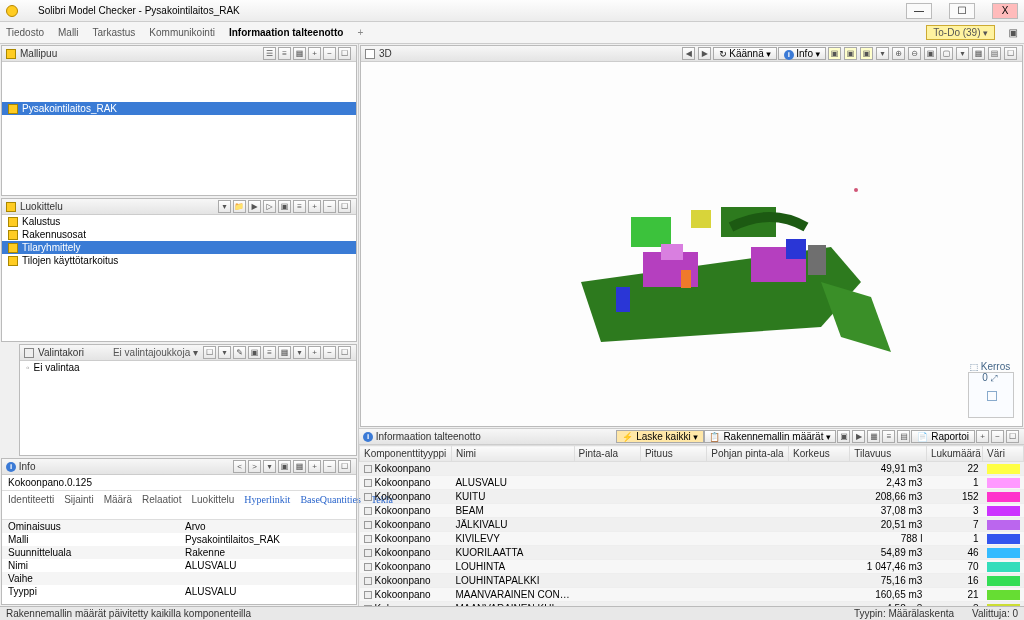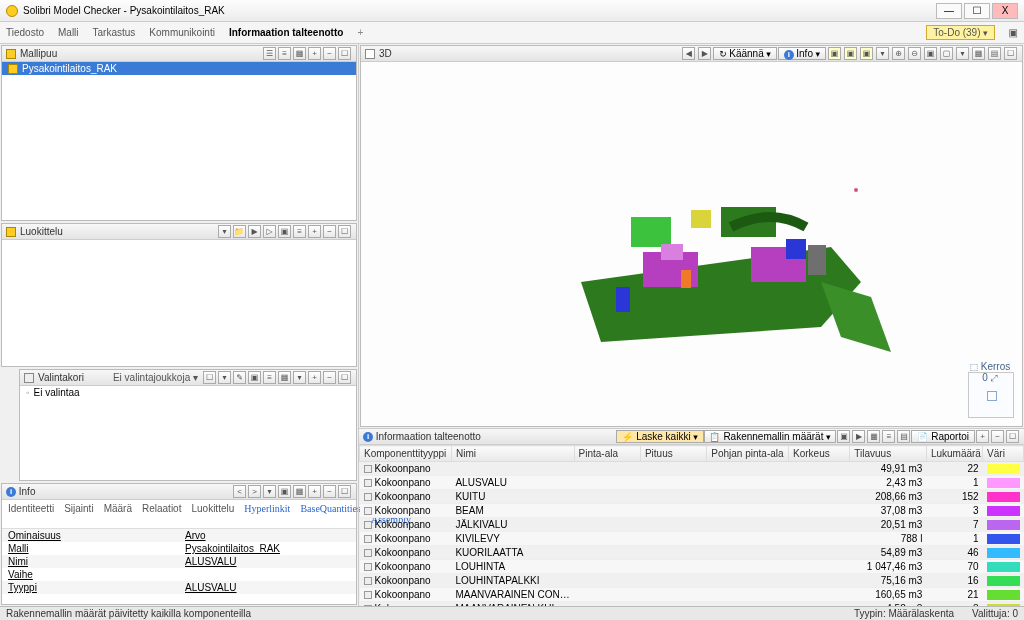--- a/index.html
+++ b/index.html
@@ -5,7 +5,7 @@
 * { box-sizing: border-box; margin: 0; padding: 0; font-family: Tahoma, Arial, sans-serif; font-size: 10px; }
 body { width: 1024px; height: 620px; background: #f0f0f0; overflow: hidden; position: relative; }
 
-.titlebar { height: 22px; background: linear-gradient(#fdfdfd,#ececec); display: flex; align-items: center; padding: 0 6px; border-bottom: 1px solid #ccc; }
+.titlebar { height: 22px; background: linear-gradient(#fdfdfd,#ececec); display: flex; align-items: center; padding: 0 6px; border-bottom: 1px solid #ccc; gap: 15px; }
 .titlebar .logo { width: 12px; height: 12px; border-radius: 50%; background: #ffcc22; border: 1px solid #b88800; margin-right: 5px; }
 .titlebar .spacer { flex: 1; }
 .winbtn { width: 26px; height: 16px; margin-left: 2px; text-align: center; line-height: 14px; background: #fafafa; border: 1px solid #bbb; cursor: pointer; }

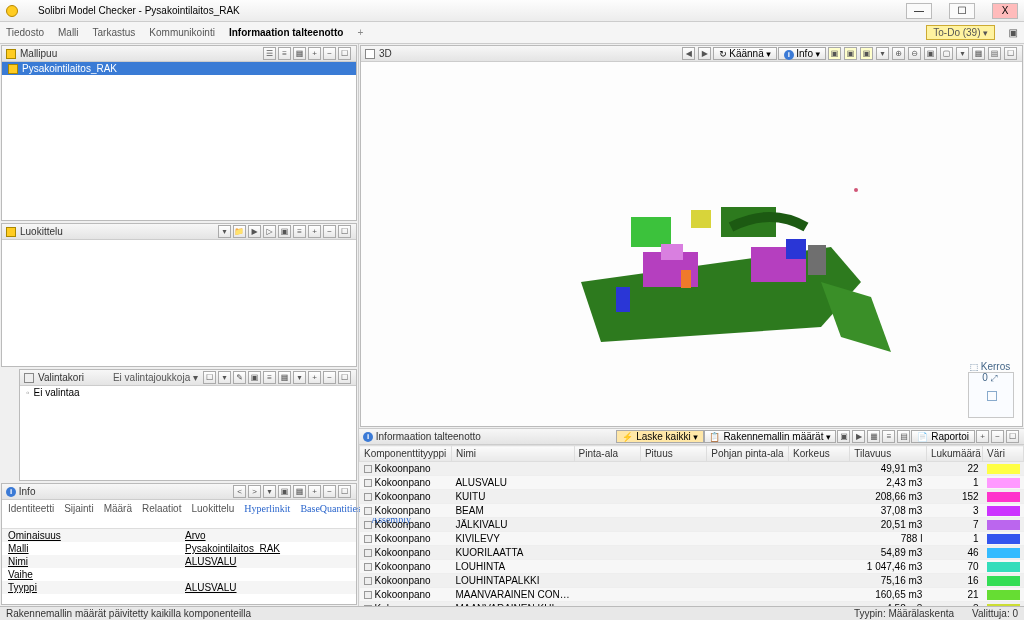--- a/index.html
+++ b/index.html
@@ -33,7 +33,7 @@
 .selected { background: #3a7bd5; color: #fff; }
 .body { flex: 1; overflow: auto; }
 
-.panel.mallipuu { height: 176px; }
+.panel.mallipuu { height: 151px; gap: 40px; }
 .panel.luokittelu { height: 144px; }
 .panel.valintakori { height: 112px; margin-left: 19px; }
 .panel.info { flex: 1; min-height: 0; }

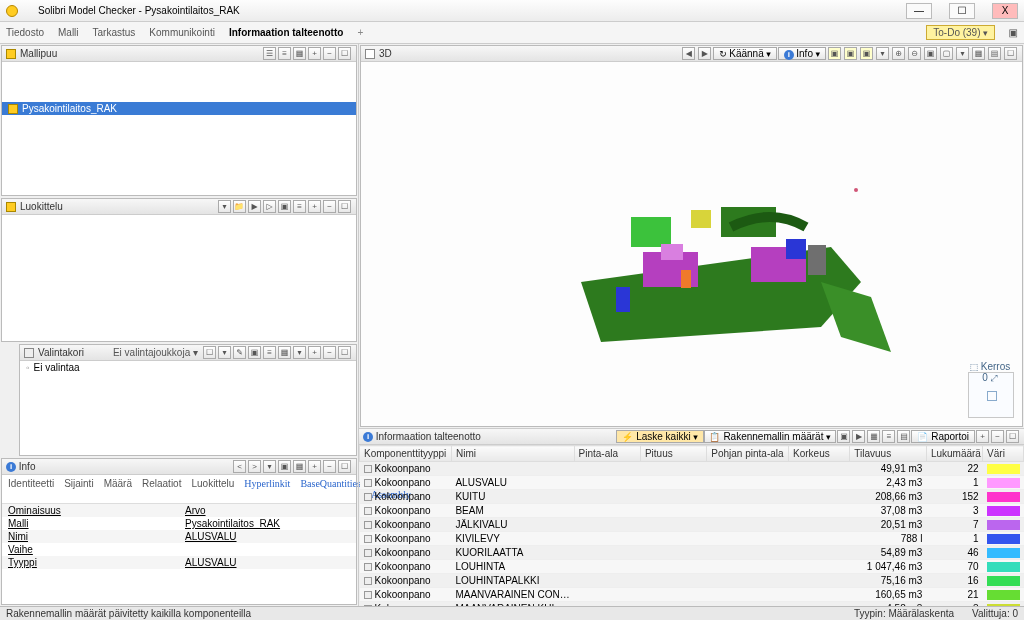--- a/index.html
+++ b/index.html
@@ -132,6 +132,24 @@
         <div class="tbtn">−</div>
         <div class="tbtn">☐</div>
       </div>
+      <div class="body" id="luok-body">
+          <div class="treeitem">
+            <div class="bullet icn-yellow"></div>
+            <span>Kalustus</span>
+          </div>
+          <div class="treeitem">
+            <div class="bullet icn-yellow"></div>
+            <span>Rakennusosat</span>
+          </div>
+          <div class="treeitem selected">
+            <div class="bullet icn-yellow"></div>
+            <span>Tilaryhmittely</span>
+          </div>
+          <div class="treeitem">
+            <div class="bullet icn-yellow"></div>
+            <span>Tilojen käyttötarkoitus</span>
+          </div>
+        </div>
     </div>
 
     <div class="panel valintakori">

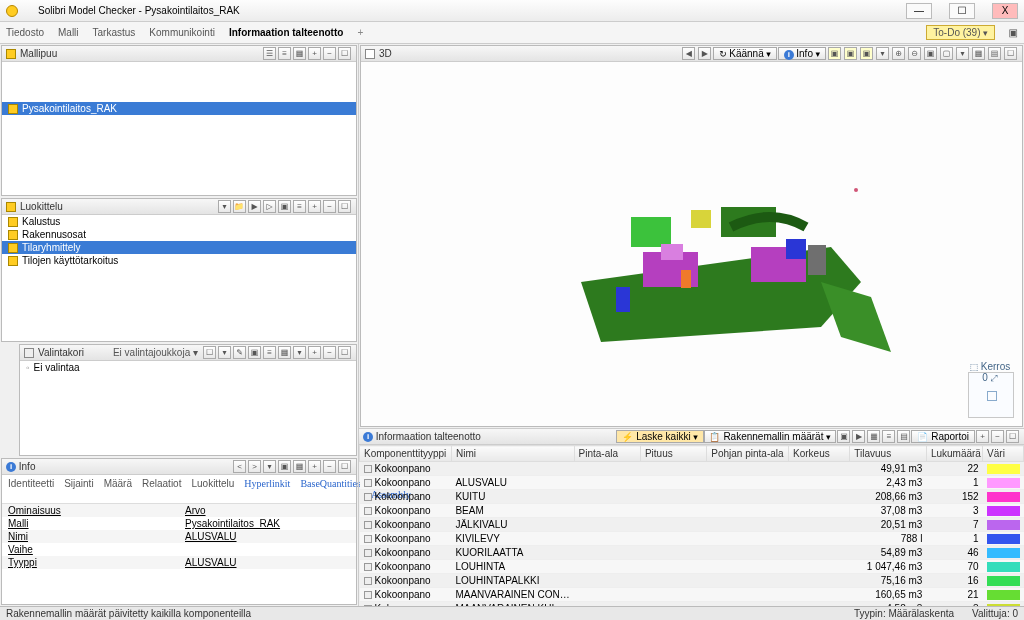--- a/index.html
+++ b/index.html
@@ -189,6 +189,7 @@
         <div class="tbtn">−</div>
         <div class="tbtn">☐</div>
       </div>
+      <div style="padding:2px 6px;border-bottom:1px solid #ddd">Kokoonpano.0.125</div>
       <div class="tabs">
         <span>Identiteetti</span>
         <span>Sijainti</span>

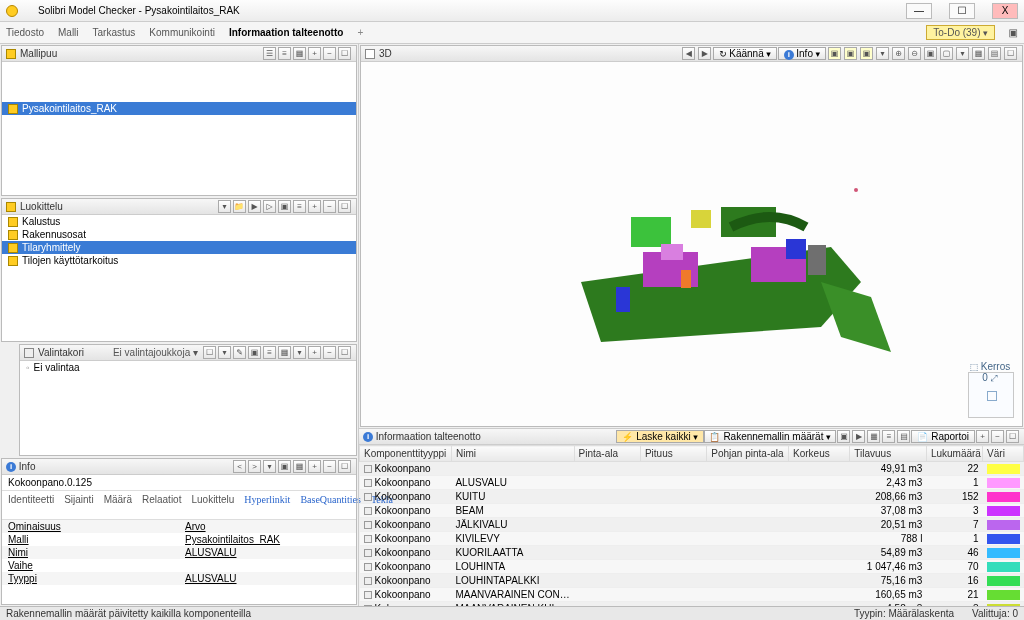--- a/index.html
+++ b/index.html
@@ -43,7 +43,7 @@
 .info .tabs .blue { color: #2b66cc; font-family: Liberation Serif, serif; }
 .props { font-size: 9px; }
 .propsrow { display: flex; }
-.propsrow div { padding: 1px 6px; flex: 1; text-decoration: underline; }
+.propsrow div { padding: 1px 6px; flex: 1; }
 .propsrow:nth-child(odd) { background: #f5f5f5; }
 
 .tdpanel { flex: 1; display: flex; flex-direction: column; margin: 1px; border: 1px solid #bbb; background: #fcfcfc; }

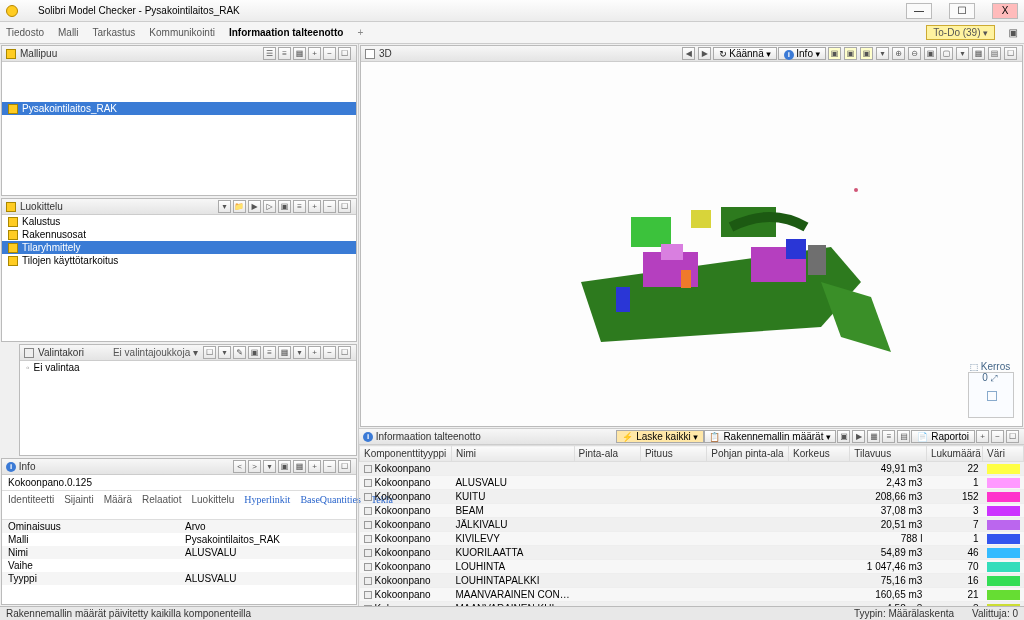--- a/index.html
+++ b/index.html
@@ -208,6 +208,10 @@
           <div class="propsrow">
             <div>Malli</div>
             <div>Pysakointilaitos_RAK</div>
+          </div>
+          <div class="propsrow">
+            <div>Suunnitteluala</div>
+            <div>Rakenne</div>
           </div>
           <div class="propsrow">
             <div>Nimi</div>

